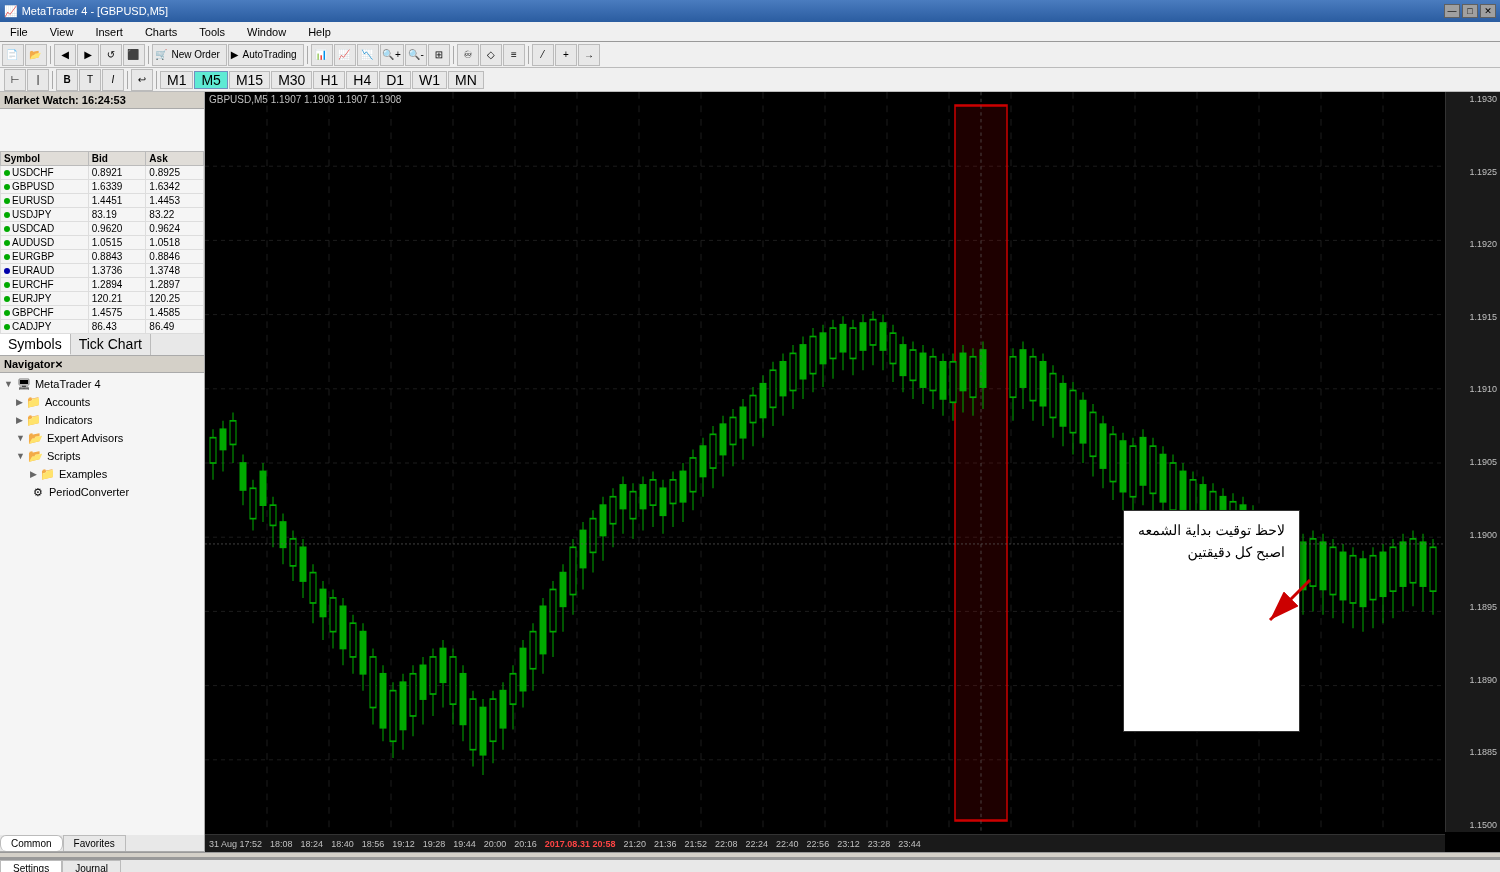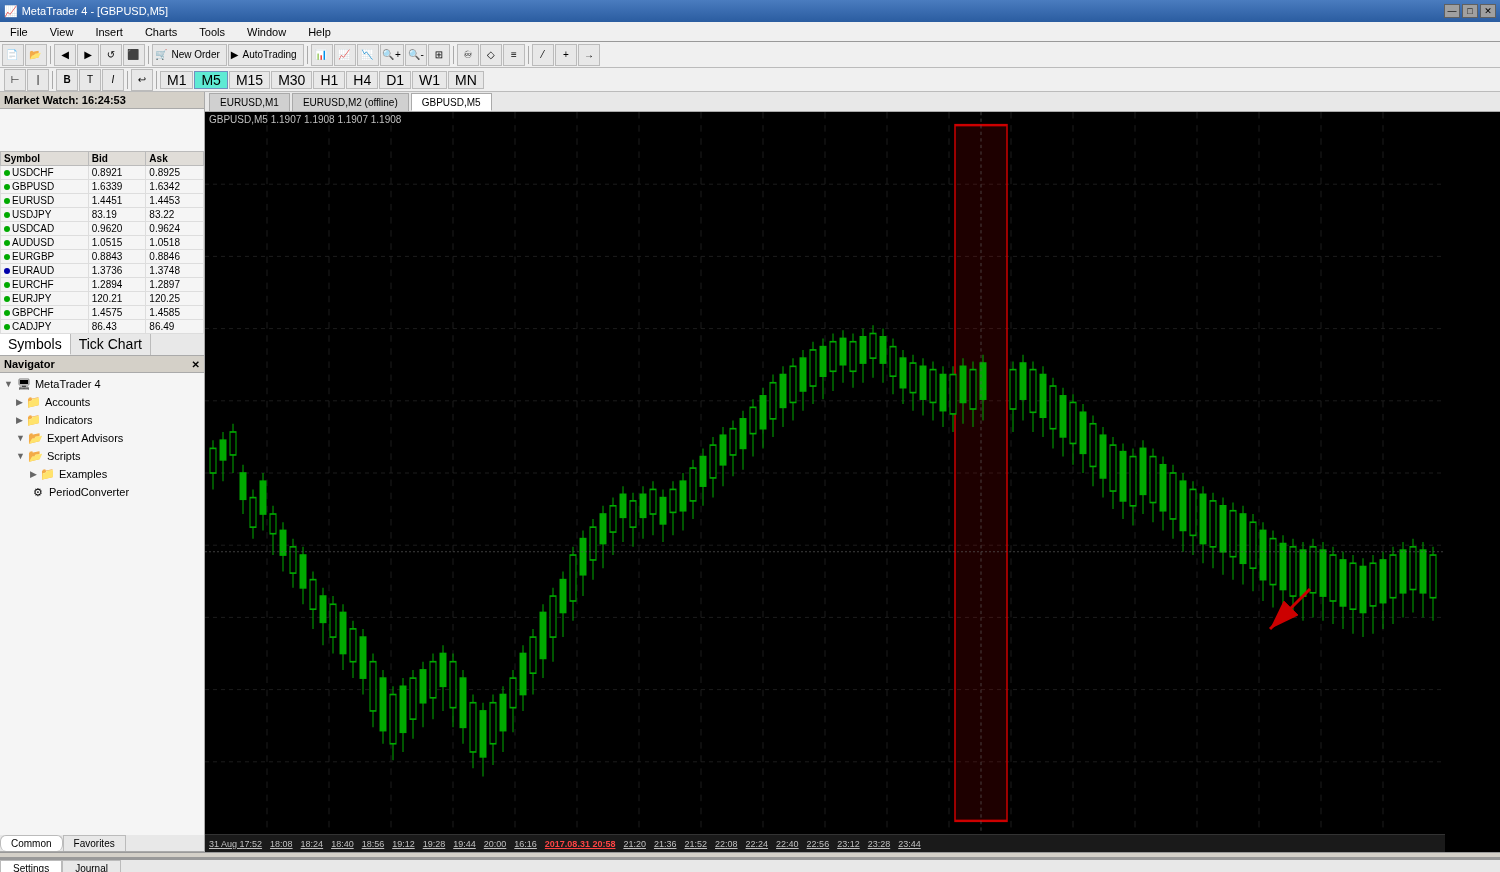--- a/index.html
+++ b/index.html
@@ -327,11 +327,6 @@
 
   <div id="chart-area">
 
-    <div id="chart-tabs">
-      <div class="chart-tab">EURUSD,M1</div>
-      <div class="chart-tab">EURUSD,M2 (offline)</div>
-      <div class="chart-tab active">GBPUSD,M5</div>
-    </div>
 
     <div id="chart-canvas">
       <div id="chart-header-info">

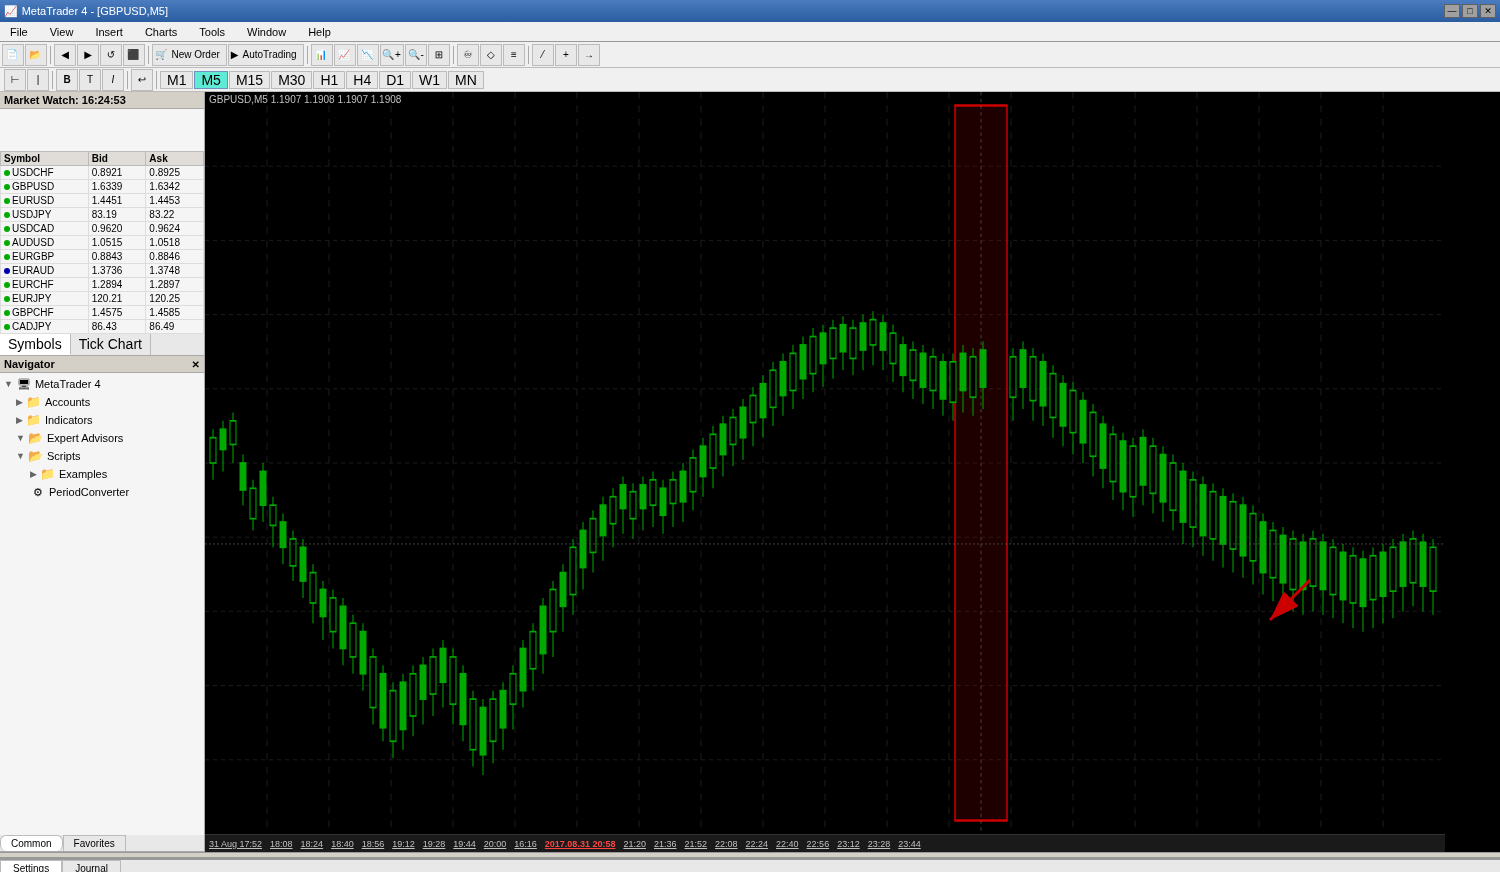--- a/index.html
+++ b/index.html
@@ -643,6 +643,19 @@
         <line x1="776" y1="0" x2="776" y2="440" stroke="#606060" stroke-width="0.5" stroke-dasharray="2,2"></line>
       </svg>
 
+      <div id="price-scale">
+        <div class="price-label">1.1930</div>
+        <div class="price-label">1.1925</div>
+        <div class="price-label">1.1920</div>
+        <div class="price-label">1.1915</div>
+        <div class="price-label">1.1910</div>
+        <div class="price-label">1.1905</div>
+        <div class="price-label">1.1900</div>
+        <div class="price-label">1.1895</div>
+        <div class="price-label">1.1890</div>
+        <div class="price-label">1.1885</div>
+        <div class="price-label">1.1500</div>
+      </div>
 
       <div id="time-axis">
         <span class="time-label">31 Aug 17:52</span>

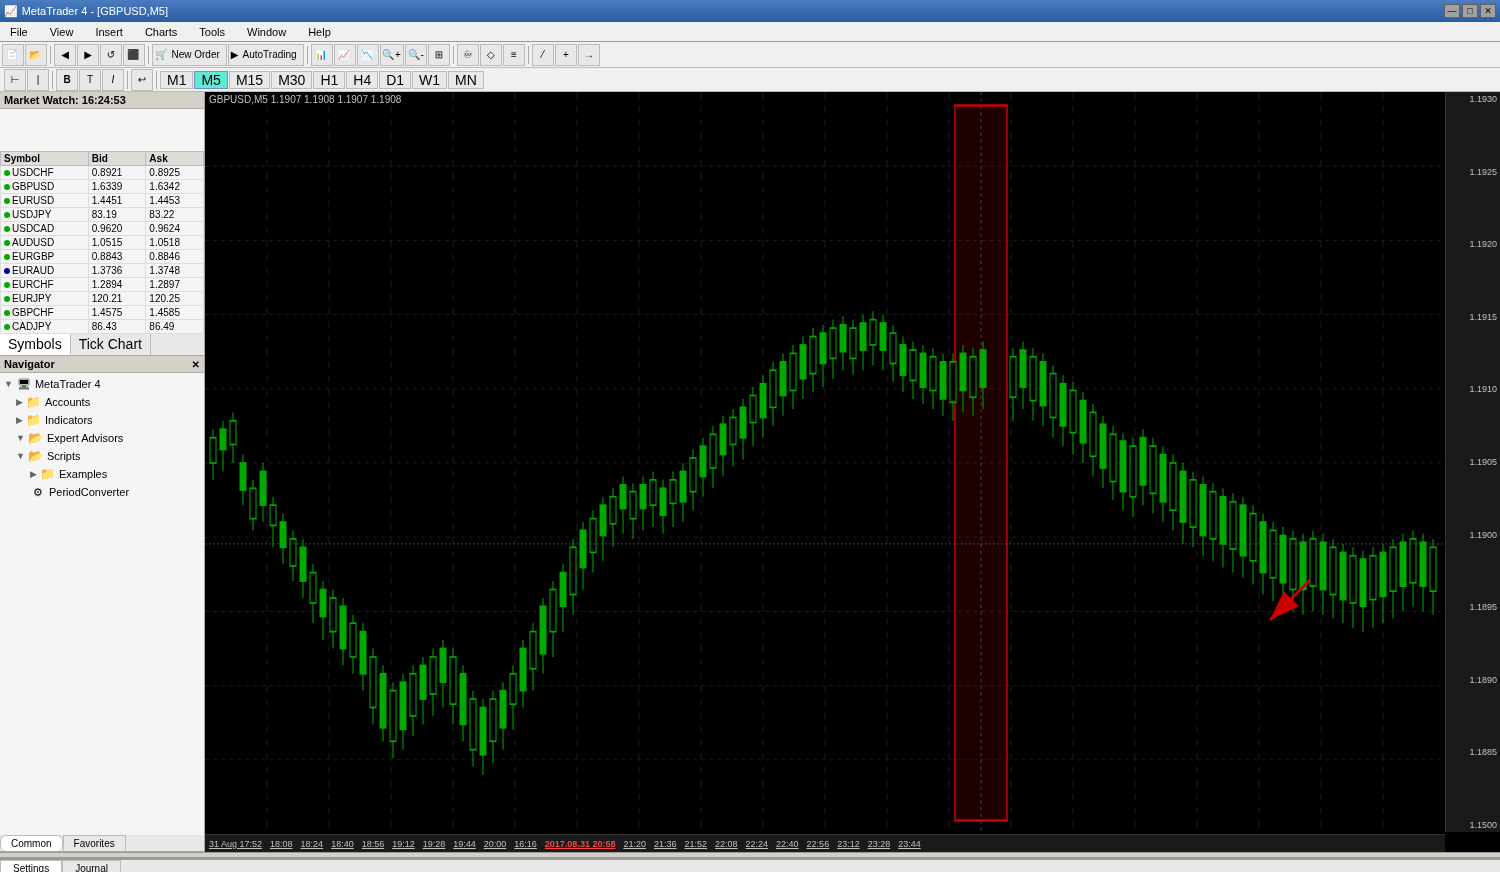--- a/index.html
+++ b/index.html
@@ -49,7 +49,7 @@
 
     
     #navigator { flex: 1; overflow: hidden; }
-    #nav-header { background: #d4d0c8; padding: 2px 4px; font-weight: bold; font-size: 11px; border-bottom: 1px solid #aaa; display: flex; justify-content: space-between; align-items: center; }
+    #nav-header { background: #d4d0c8; padding: 2px 4px; font-weight: bold; font-size: 11px; border-bottom: 1px solid #aaa; display: flex; align-items: center; }
     .nav-close { cursor: pointer; font-size: 10px; }
     .nav-tree { padding: 2px; }
     .nav-item { display: flex; align-items: center; gap: 3px; padding: 1px 2px; cursor: pointer; }

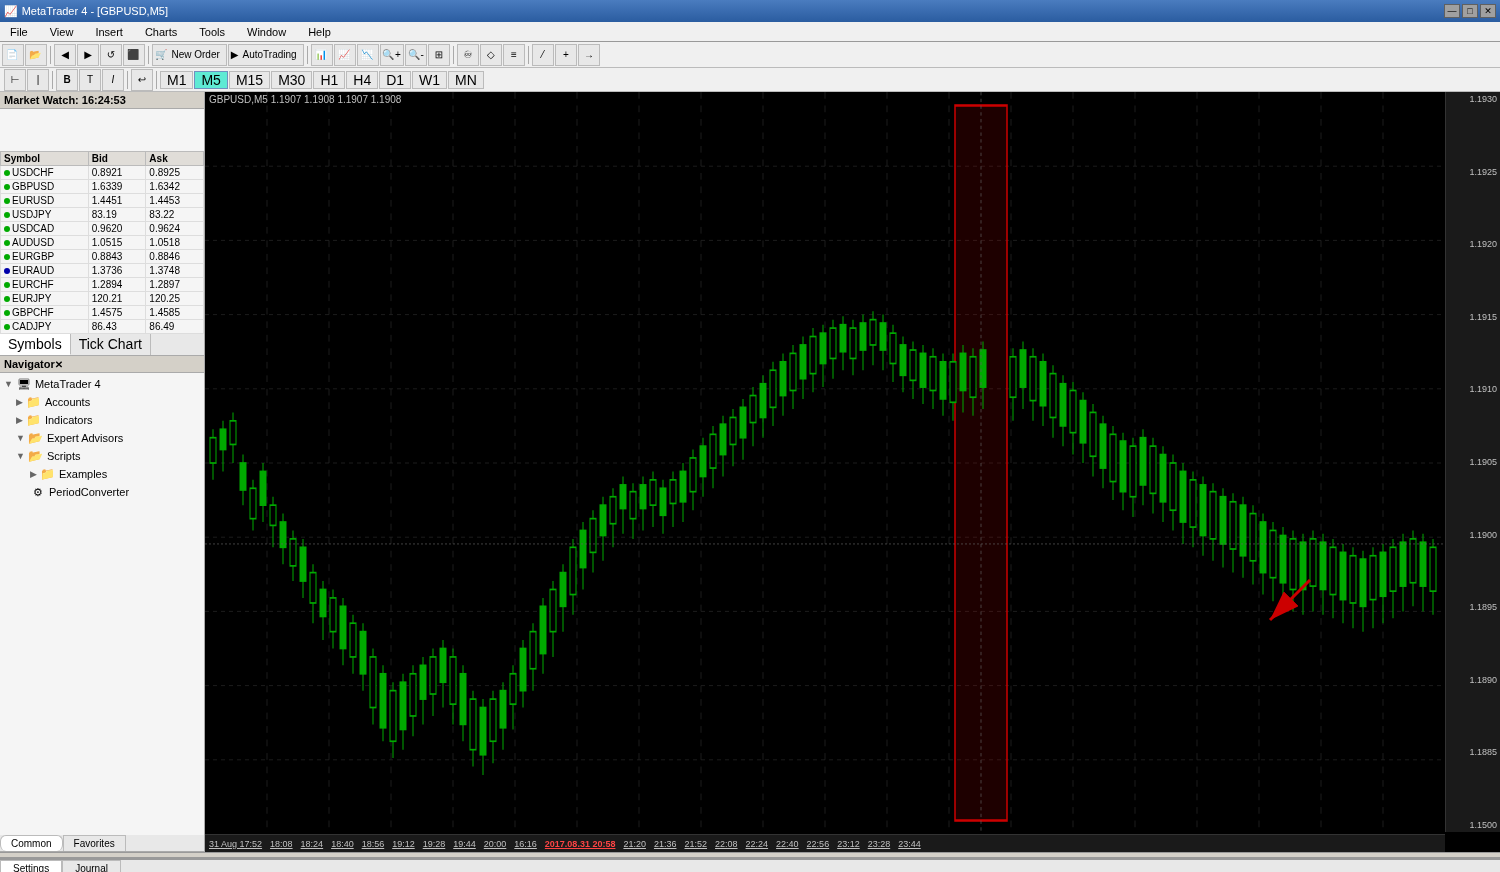--- a/index.html
+++ b/index.html
@@ -681,6 +681,10 @@
         <span class="time-label">23:44</span>
       </div>
 
+      <div id="annotation-box" style="position:absolute; right:200px; top:55%; background:#fff; border:1px solid #333; padding:8px 14px; z-index:20; text-align:right; direction:rtl; font-size:14px; line-height:1.6; box-shadow: 2px 2px 4px rgba(0,0,0,0.3);">
+        <div>لاحظ توقيت بداية الشمعه</div>
+        <div>اصبح كل دقيقتين</div>
+      </div>
 
       <svg style="position:absolute; right:170px; top:calc(55% + 60px); width:80px; height:60px; z-index:20;">
         <defs>

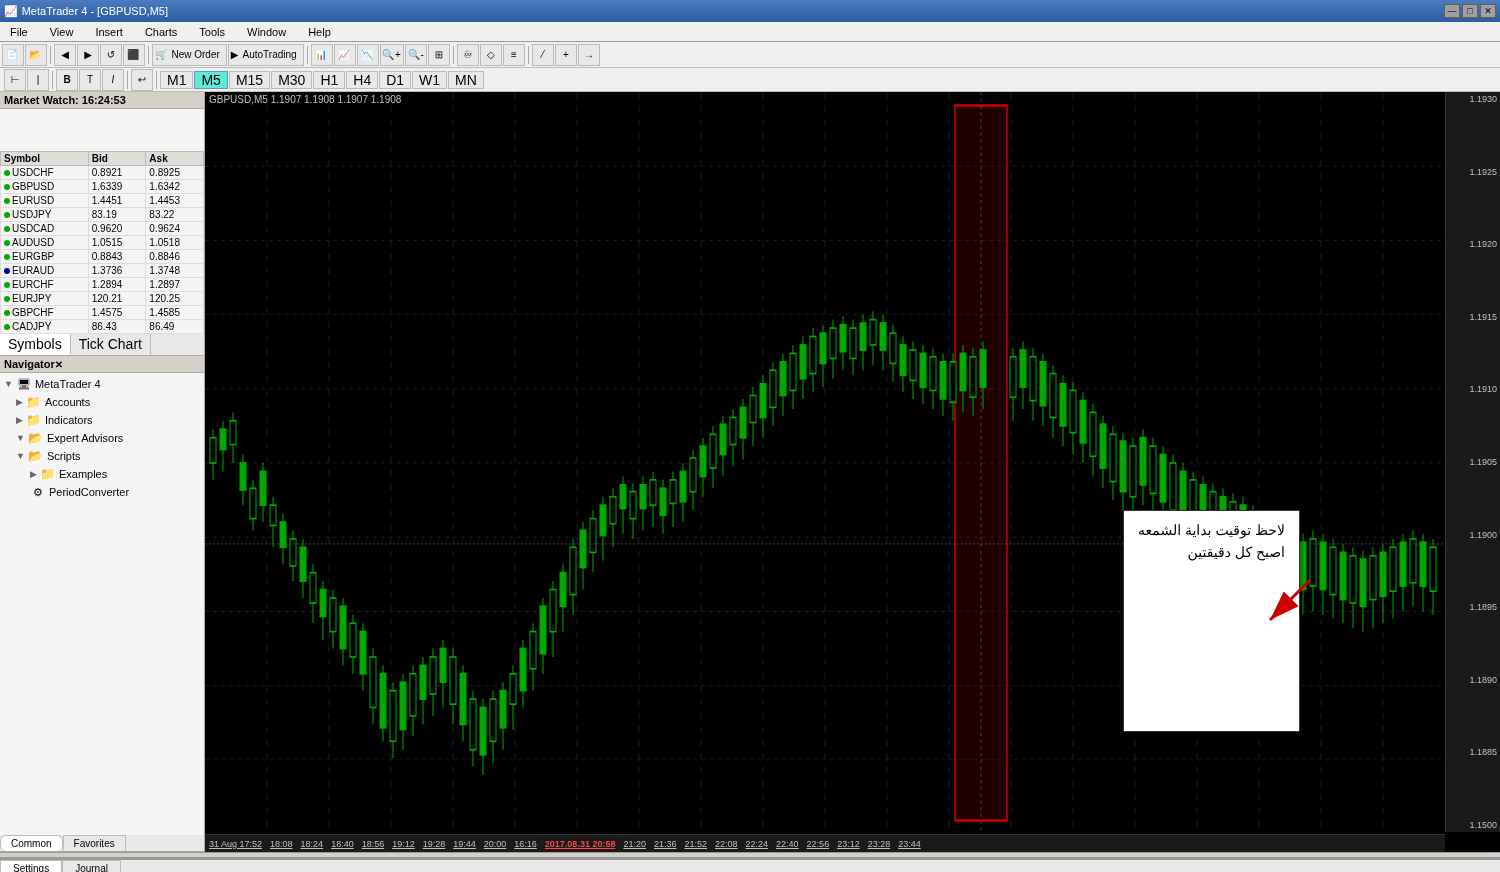--- a/index.html
+++ b/index.html
@@ -82,7 +82,7 @@
 
     
     #time-axis { height: 18px; background: #1a1a1a; border-top: 1px solid #333; position: absolute; bottom: 0; left: 0; right: 55px; display: flex; align-items: center; overflow: hidden; }
-    .time-label { color: #c0c0c0; font-size: 9px; white-space: nowrap; padding: 0 4px; text-decoration: underline; }
+    .time-label { color: #c0c0c0; font-size: 9px; white-space: nowrap; padding: 0 4px; }
 
     
     #annotation-box { position: absolute; background: #fff; border: 1px solid #000; padding: 8px 12px; font-size: 14px; text-align: right; direction: rtl; z-index: 20; right: 200px; bottom: 120px; }

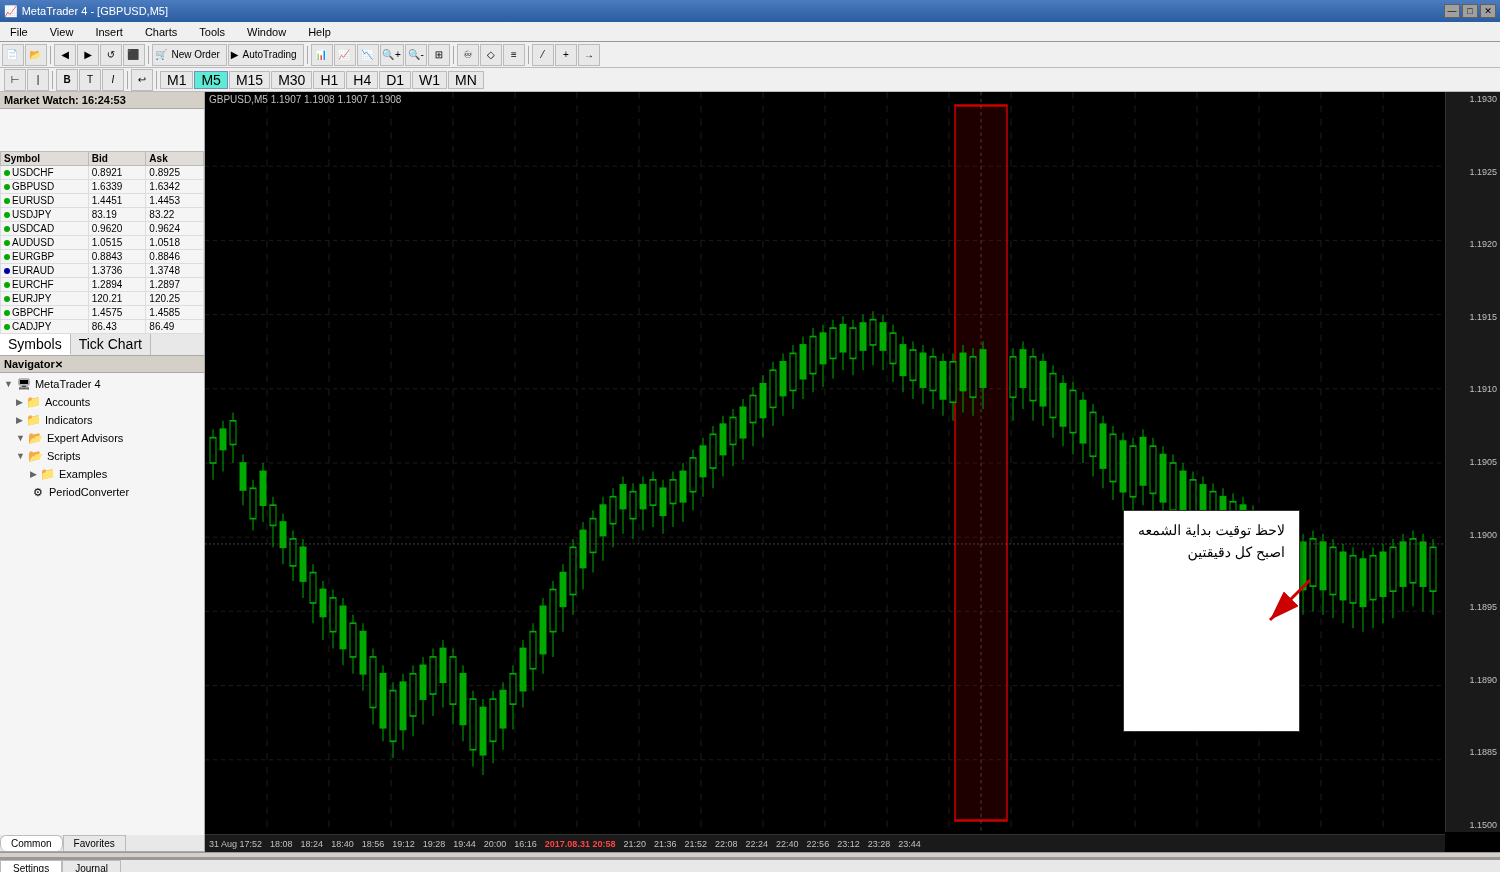--- a/index.html
+++ b/index.html
@@ -667,7 +667,7 @@
         <span class="time-label">19:28</span>
         <span class="time-label">19:44</span>
         <span class="time-label">20:00</span>
-        <span class="time-label">16:16</span>
+        <span class="time-label">20:16</span>
         <span class="time-label" style="color:#ff4444;font-weight:bold;">2017.08.31 20:58</span>
         <span class="time-label">21:20</span>
         <span class="time-label">21:36</span>

